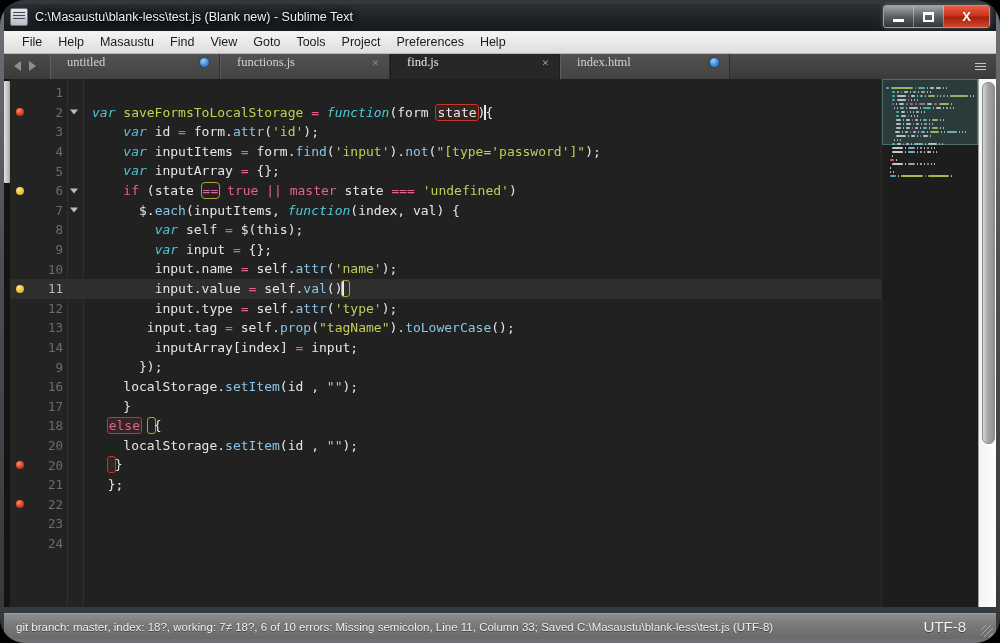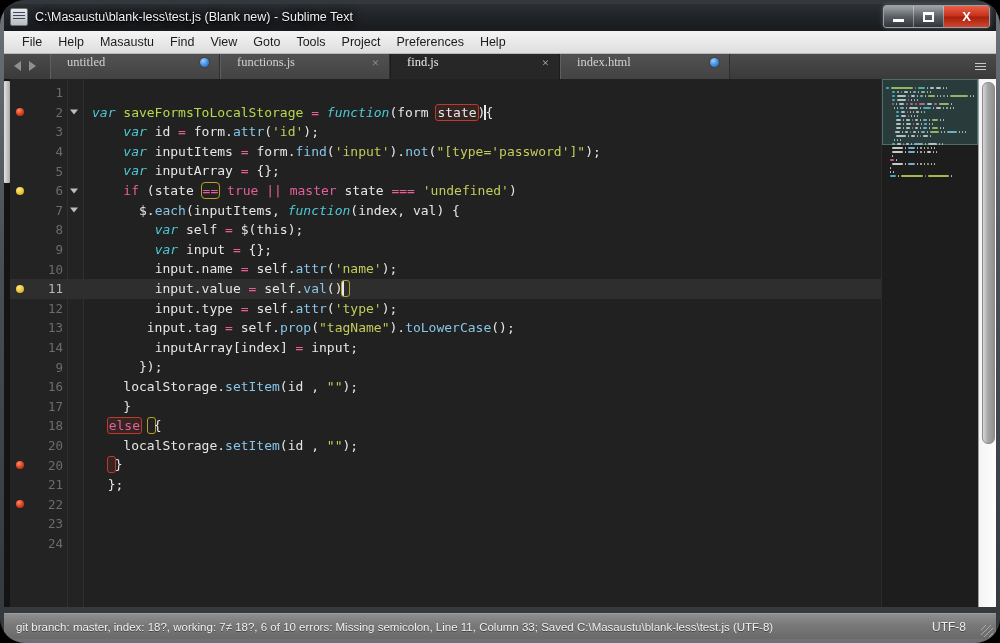--- a/index.html
+++ b/index.html
@@ -365,7 +365,7 @@
     white-space: nowrap; overflow: hidden; text-overflow: ellipsis;
   }
   .status-right {
-    font-size: 12px; color: #f0f0f0;
+    font-size: 15px; color: #f0f0f0;
     text-shadow: 0 1px 0 rgba(0,0,0,0.45);
     padding-right: 18px;
   }

